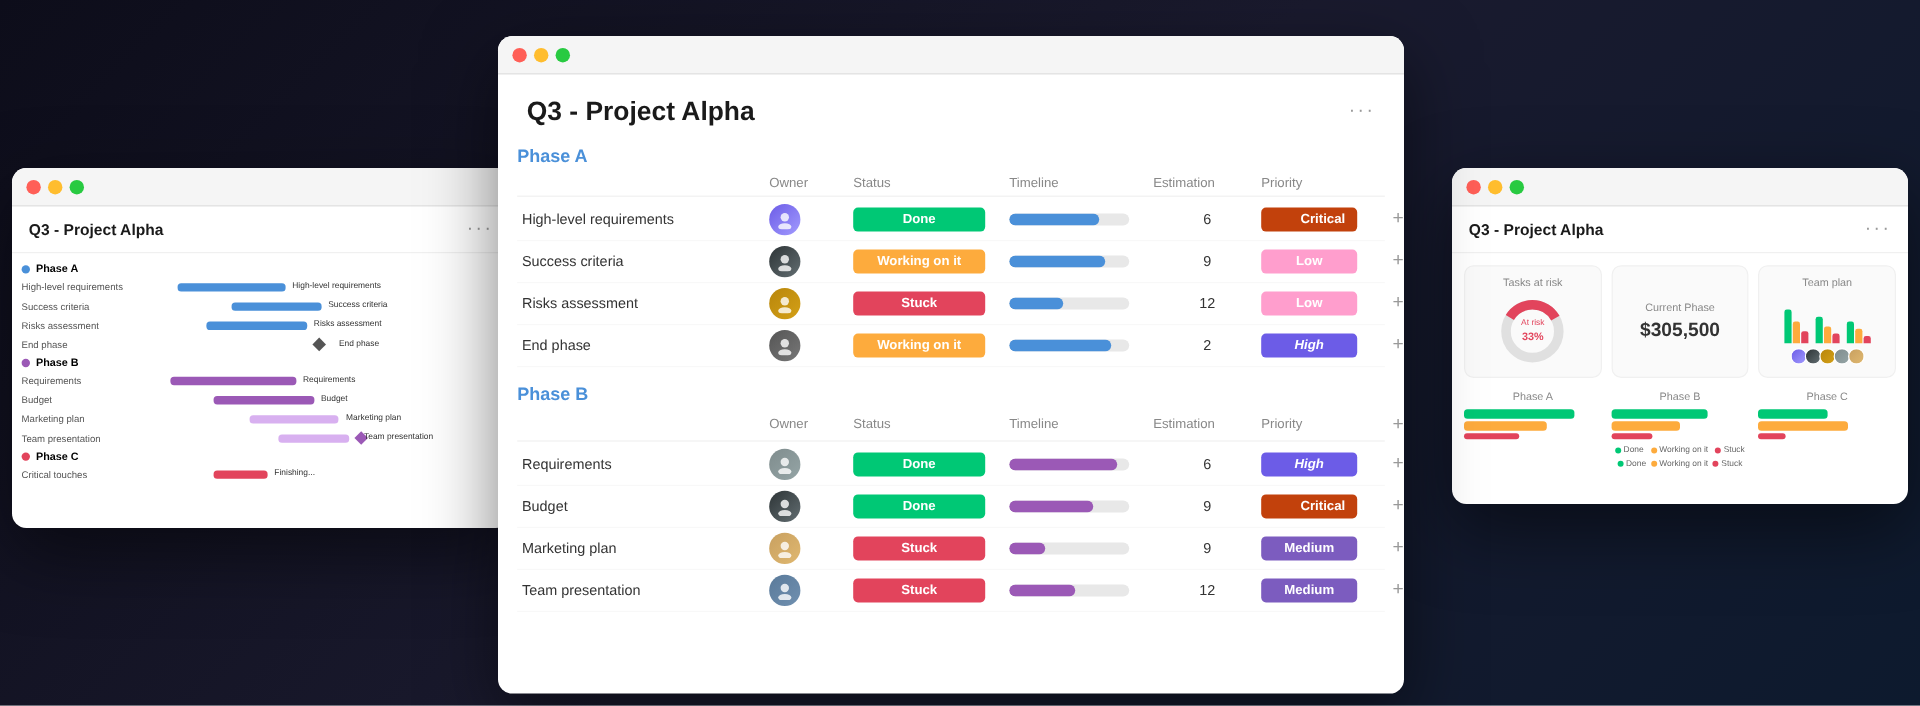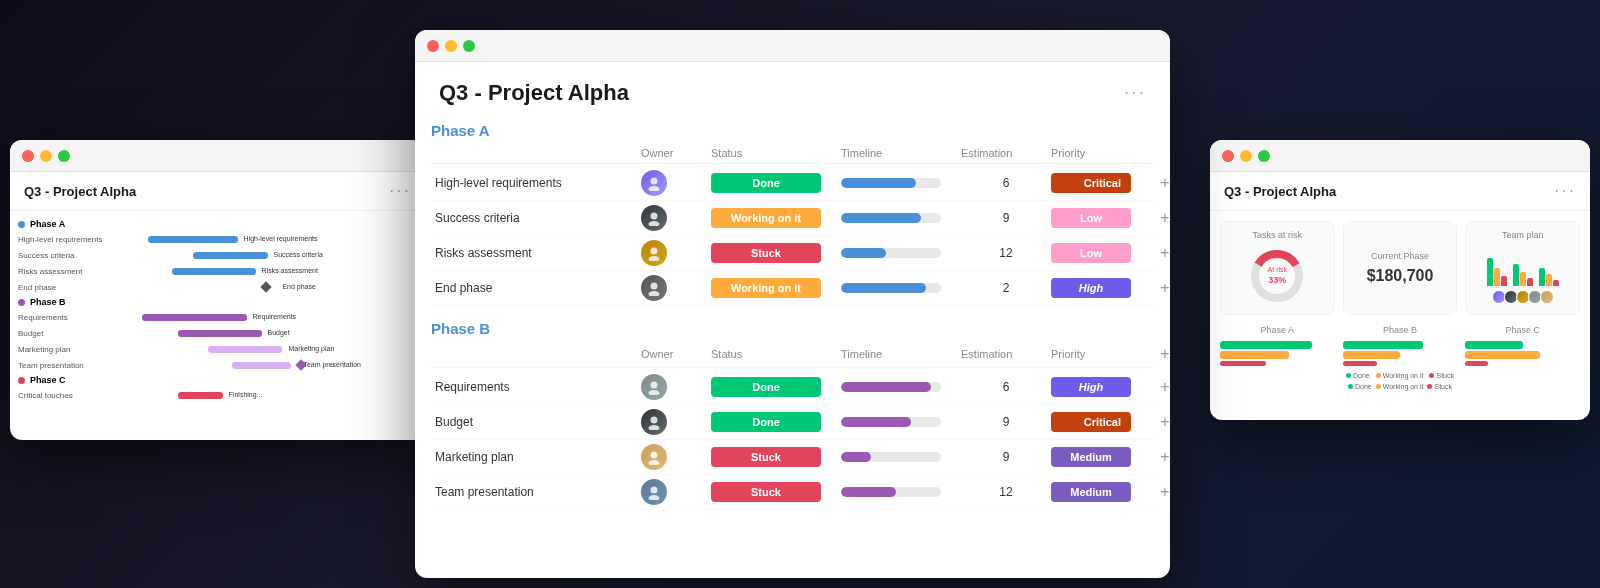--- a/index.html
+++ b/index.html
@@ -743,7 +743,7 @@
 
     <div class="dashboard-card" style="display:flex;flex-direction:column;align-items:center;justify-content:center">
       <div class="card-title">Current Phase</div>
-      <div class="budget-amount">$180,700</div>
+      <div class="budget-amount">$305,500</div>
     </div>
 
     <div class="dashboard-card">

